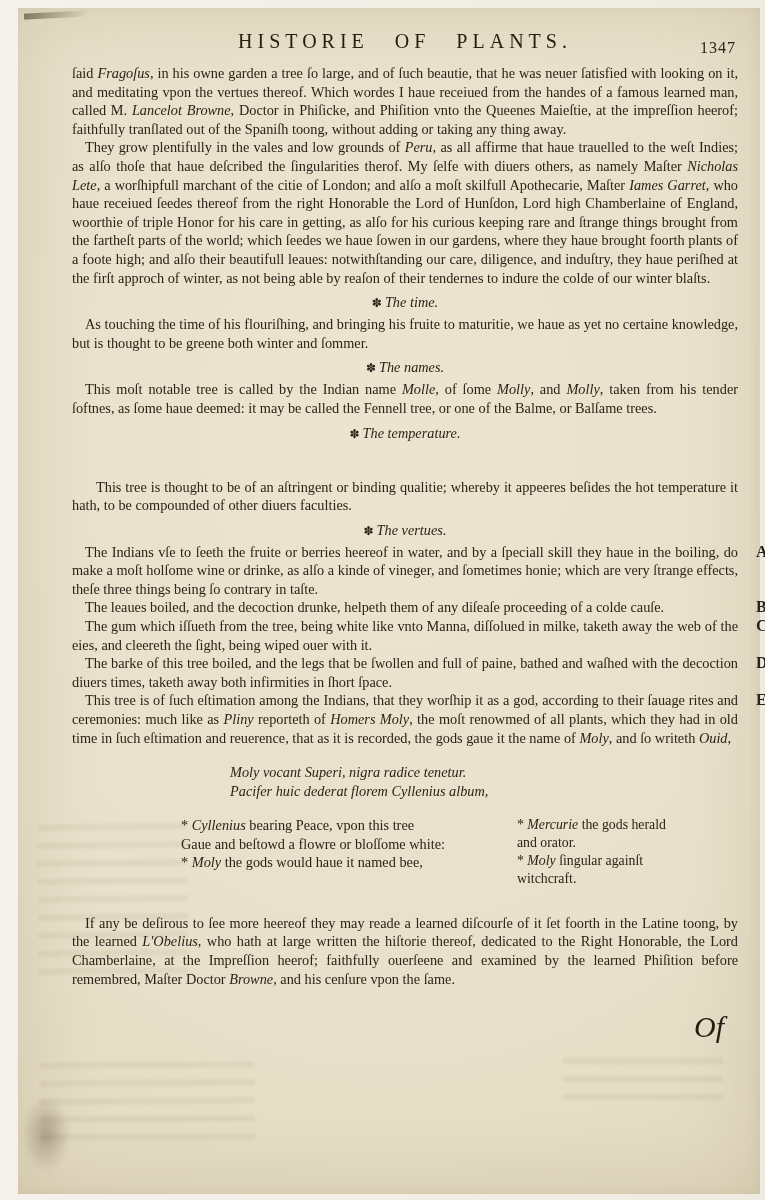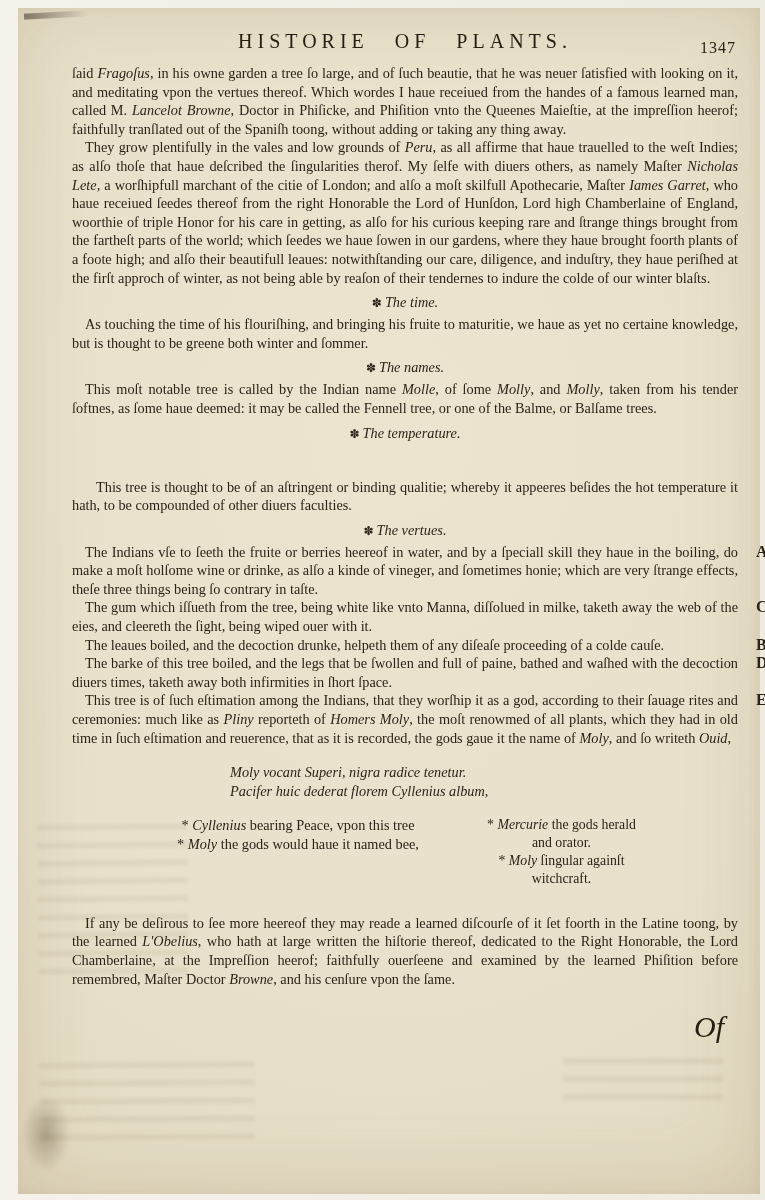--- a/index.html
+++ b/index.html
@@ -110,12 +110,12 @@
           <span class="mletter">A</span>
         </div>
         <div class="vpara">
+          <p class="para indent"><span>The leaues boiled, and the decoction drunke, helpeth them of any diſeaſe proceeding of a colde cauſe.</span></p>
+          <span class="mletter">B</span>
+        </div>
+        <div class="vpara">
           <p class="para indent"><span>The gum which iſſueth from the tree, being white like vnto Manna, diſſolued in milke, taketh away the web of the eies, and cleereth the ſight, being wiped ouer with it.</span></p>
           <span class="mletter">C</span>
-        </div>
-        <div class="vpara">
-          <p class="para indent"><span>The leaues boiled, and the decoction drunke, helpeth them of any diſeaſe proceeding of a colde cauſe.</span></p>
-          <span class="mletter">B</span>
         </div>
         <div class="vpara">
           <p class="para indent"><span>The barke of this tree boiled, and the legs that be ſwollen and full of paine, bathed and waſhed with the decoction diuers times, taketh away both infirmities in ſhort ſpace.</span></p>

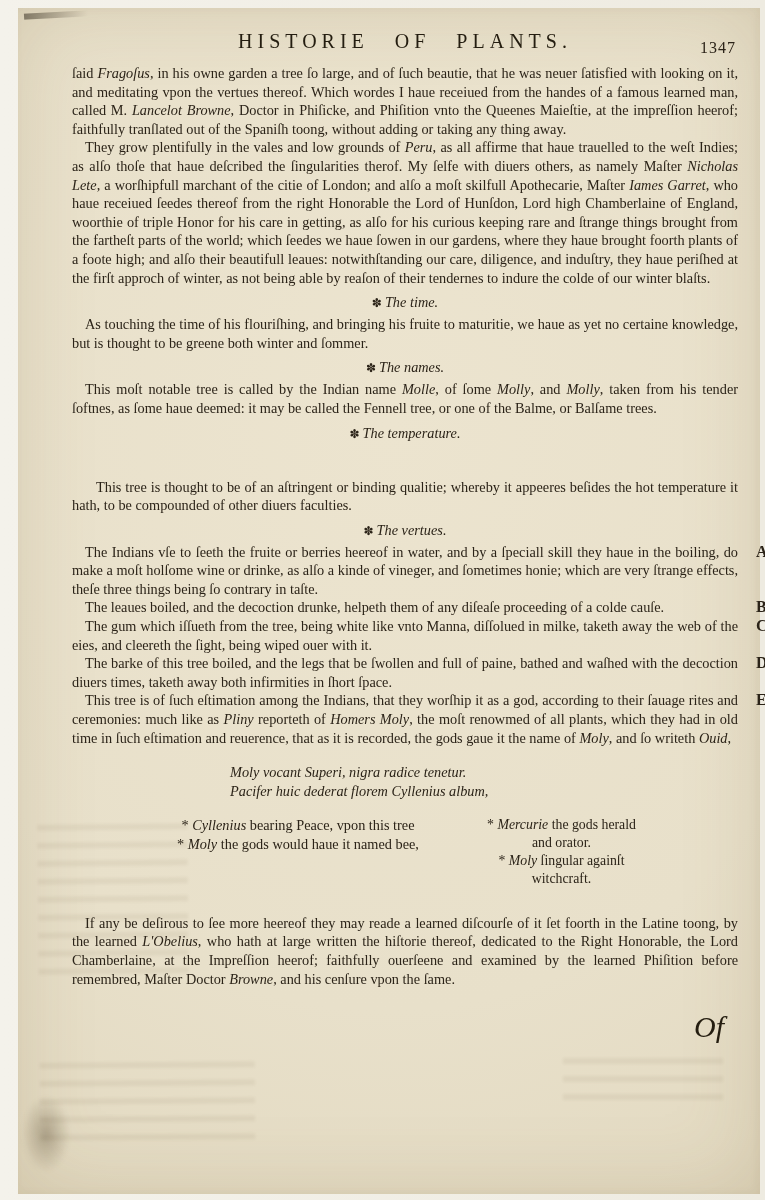--- a/index.html
+++ b/index.html
@@ -49,7 +49,7 @@
   .mletter { position:absolute; left:calc(100% + 18px); top:0; font-size:16px; font-weight:bold; }
   .latin-verse { margin:16px 0 0 158px; }
   .vline { font-size:14.3px; line-height:18.8px; }
-  .verse-row { display:flex; margin-top:15px; margin-left:76px;text-align:center; }
+  .verse-row { display:flex; margin-top:15px; margin-left:109px; }
   .english-verse { width:300px; }
   .margin-note { width:155px; margin-left:36px; }
   .note { font-size:13.8px; line-height:18px; }

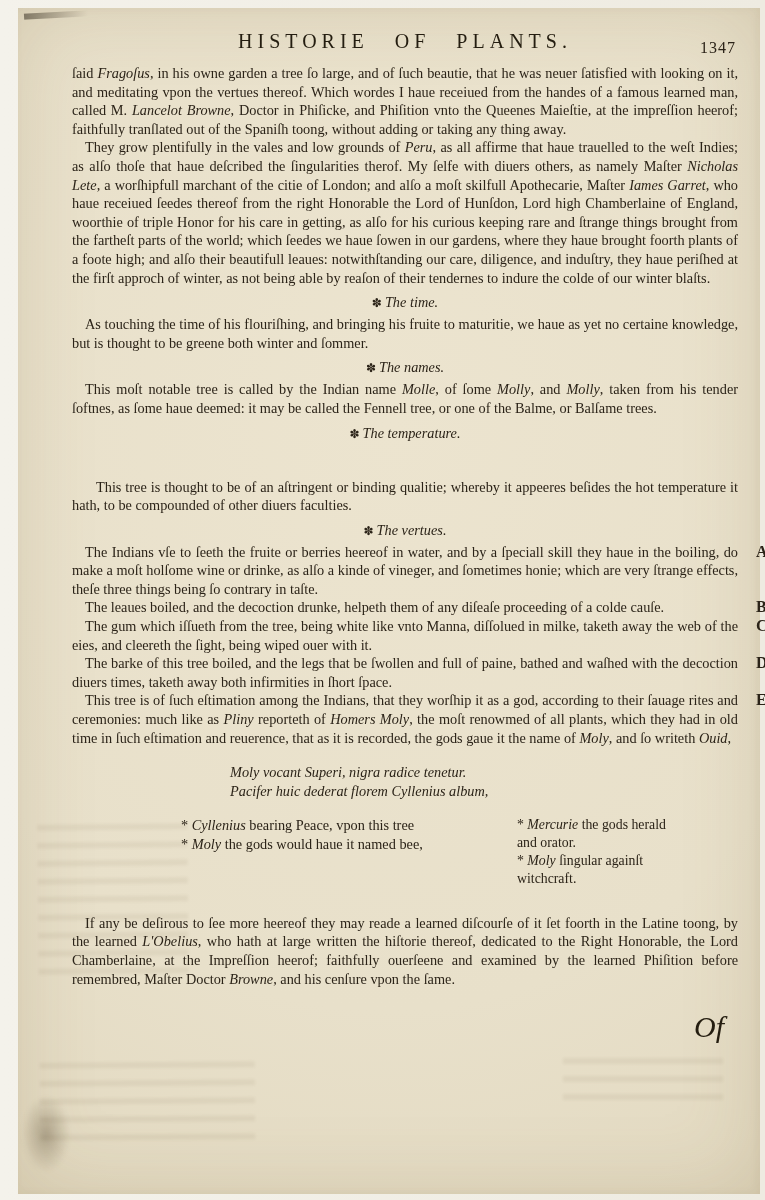--- a/index.html
+++ b/index.html
@@ -135,6 +135,7 @@
       <div class="verse-row">
         <div class="english-verse">
           <p class="vline"><span>* </span><span class="it">Cyllenius</span><span> bearing Peace, vpon this tree</span></p>
+          <p class="vline"><span>Gaue and beſtowd a flowre or bloſſome white:</span></p>
           <p class="vline"><span>* </span><span class="it">Moly</span><span> the gods would haue it named bee,</span></p>
         </div>
         <div class="margin-note">

